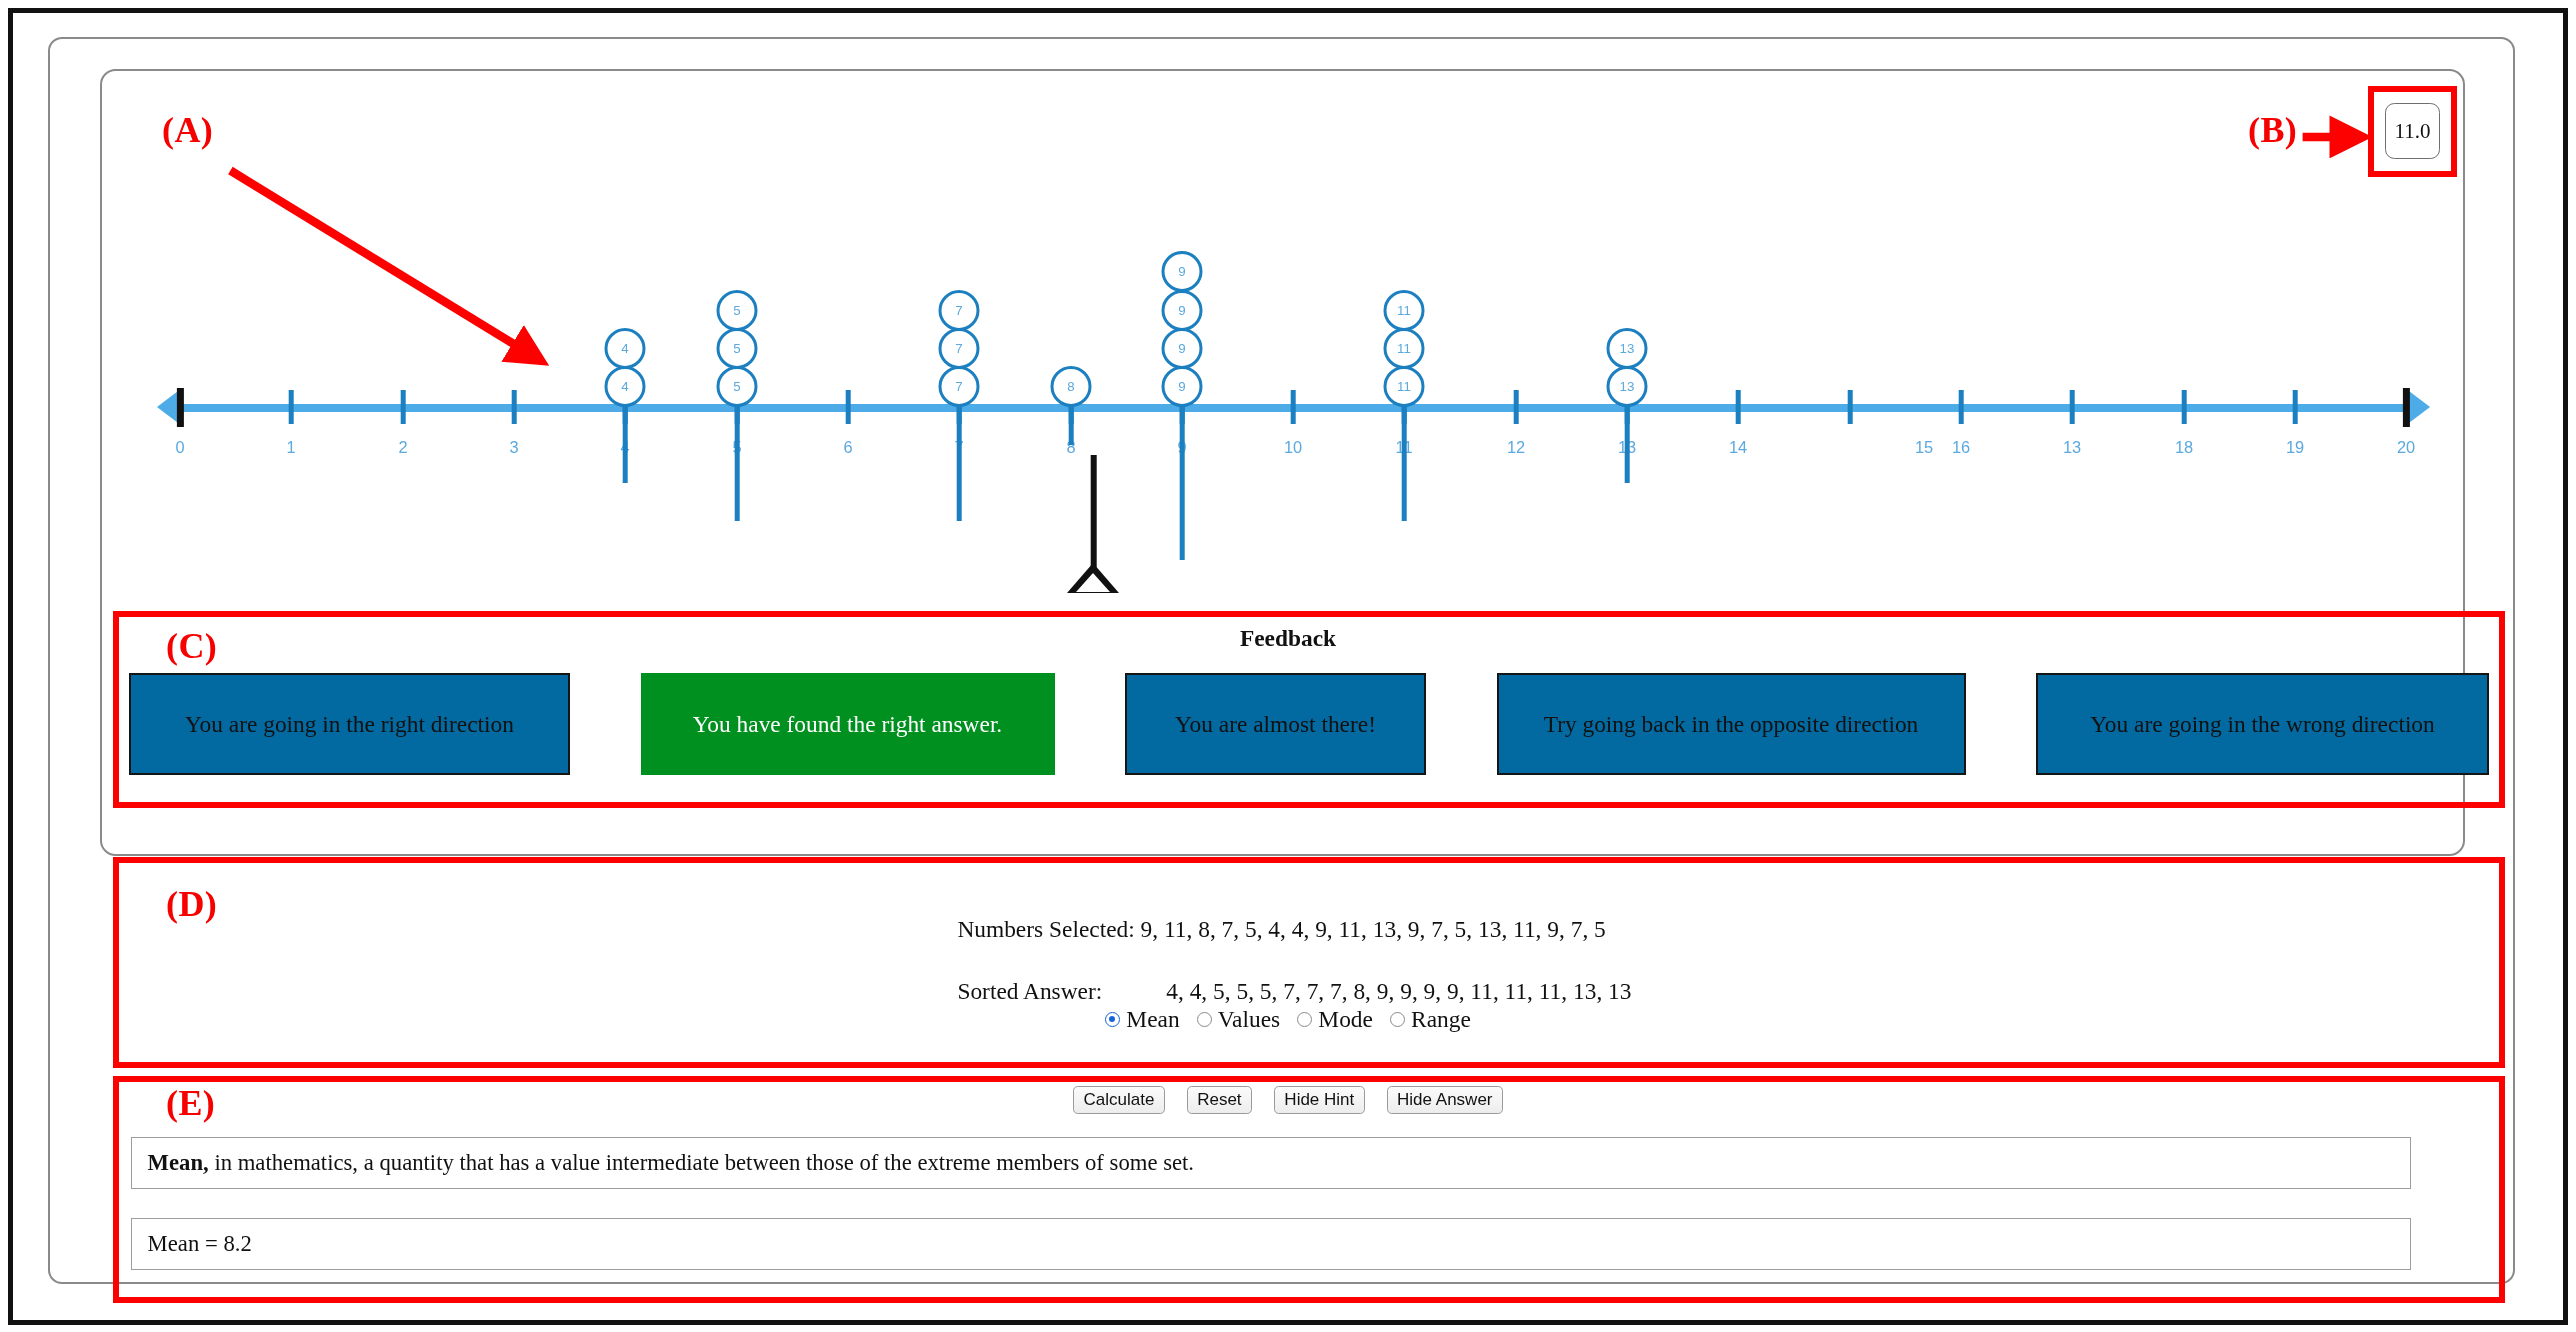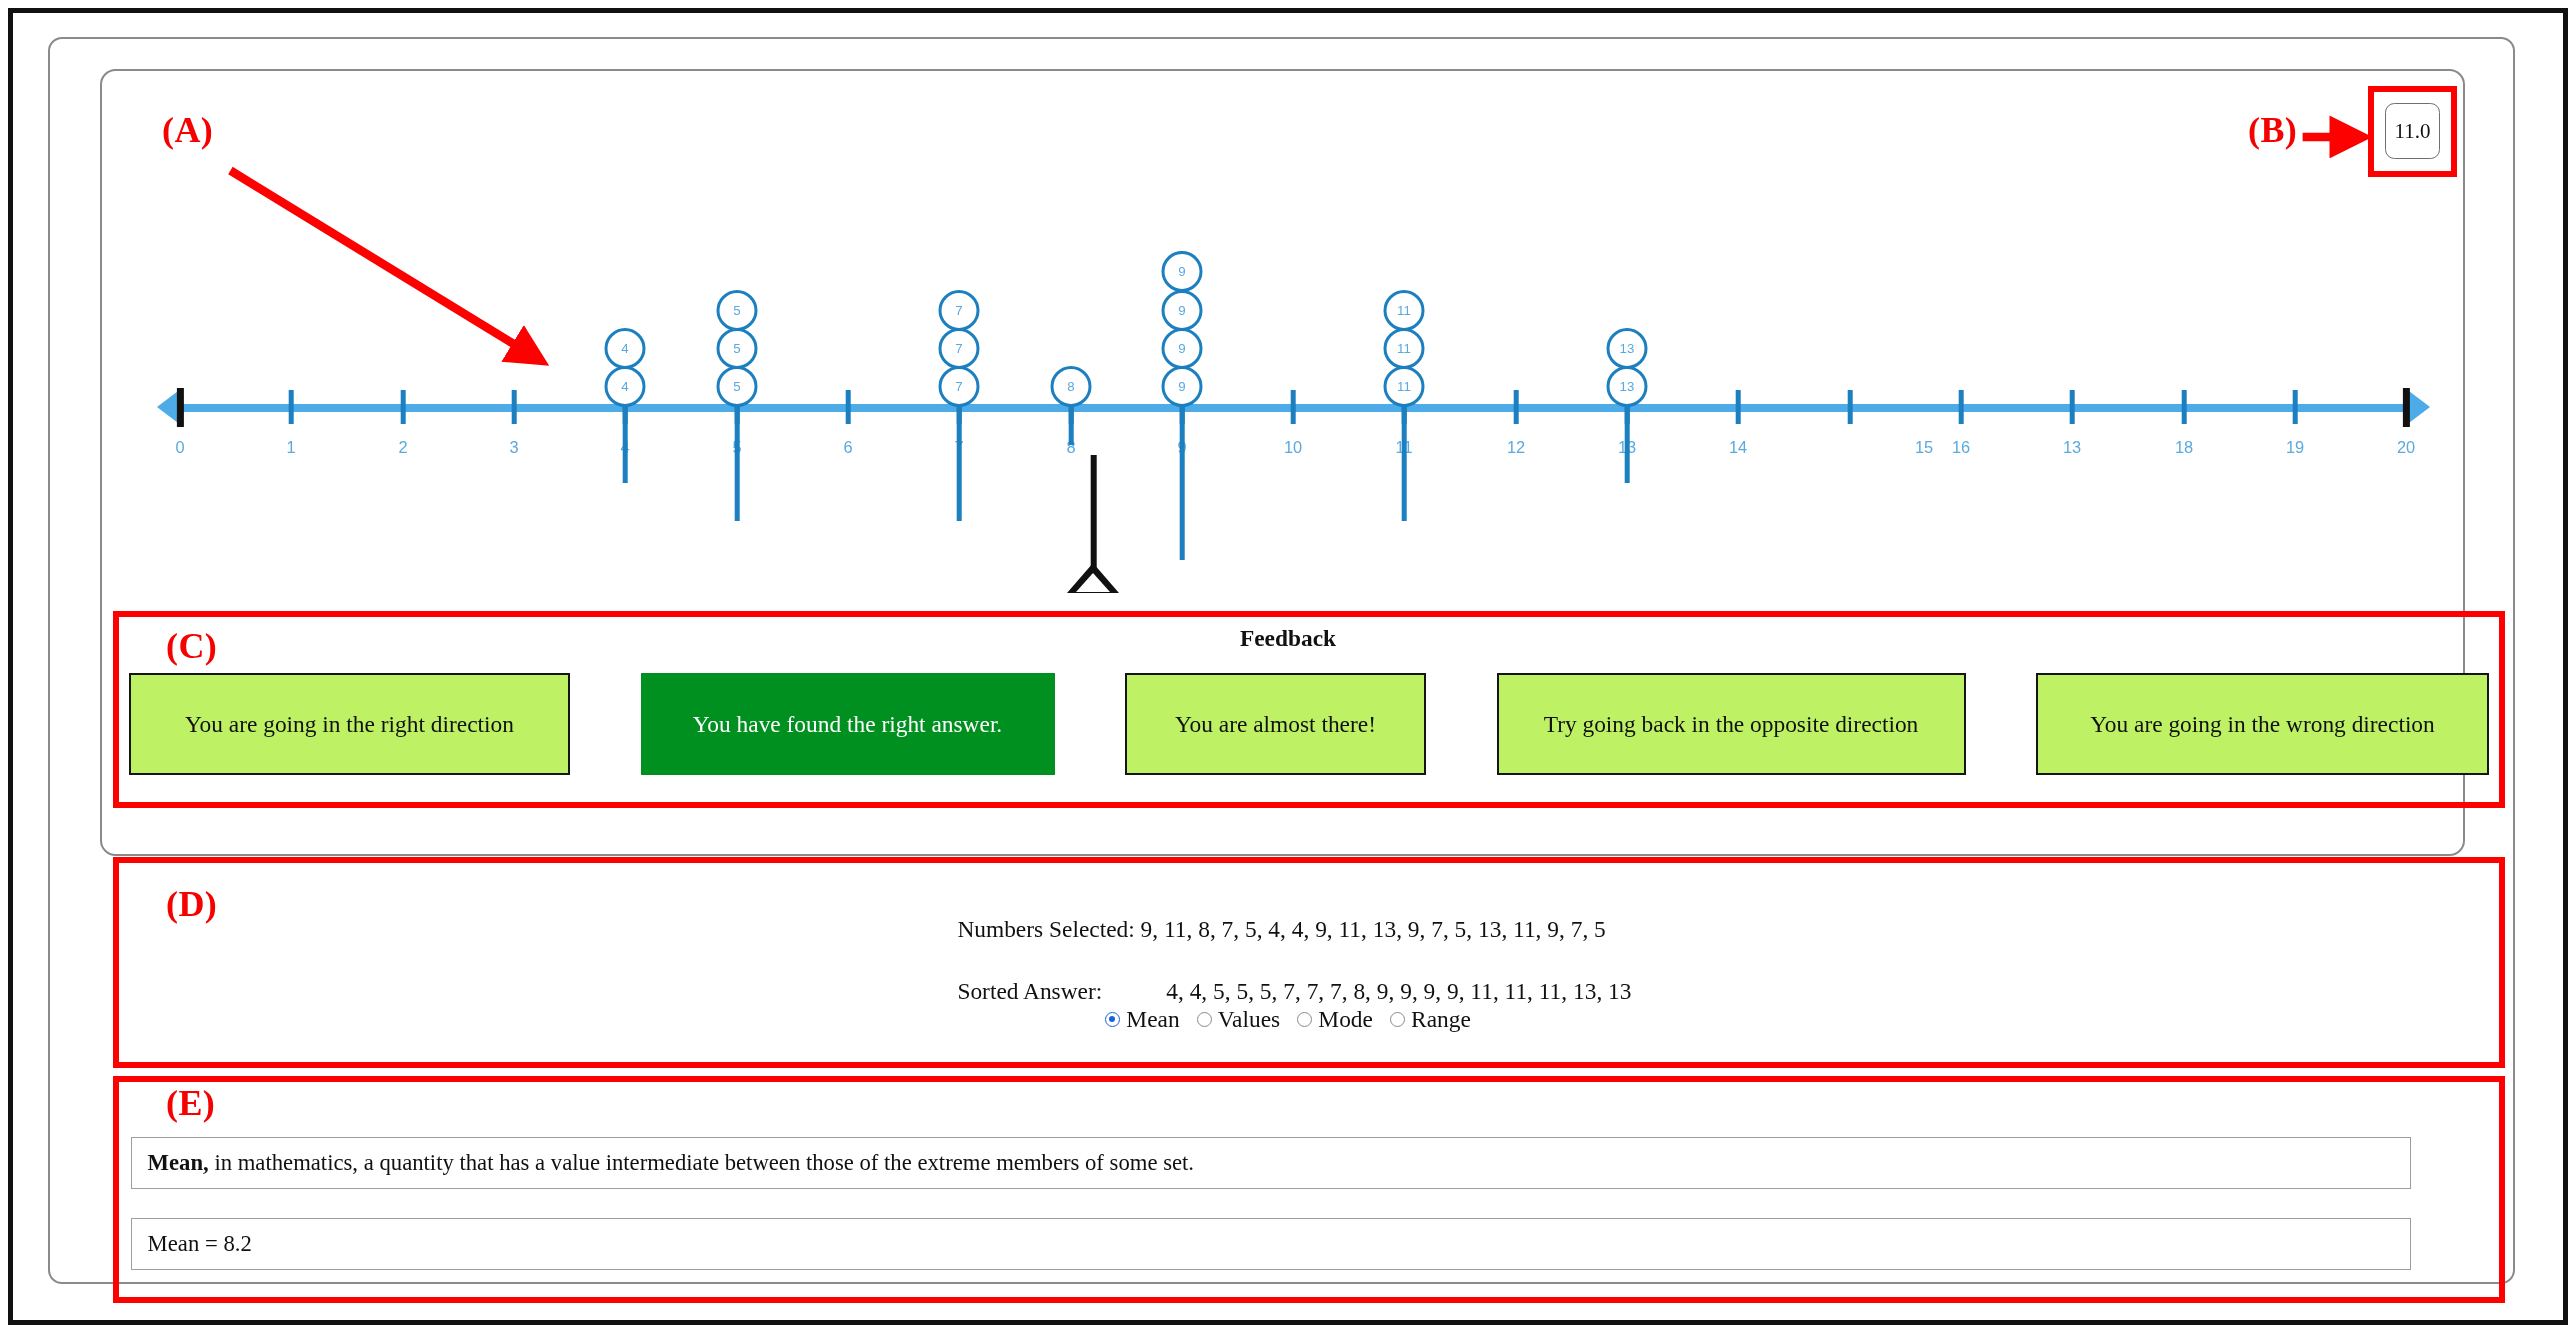--- a/index.html
+++ b/index.html
@@ -197,7 +197,7 @@
   }
   .fb-box {
     border: 2.3px solid #151515;
-    background: #bef264;
+    background: #0369a1;
     color: #111111;
     font-family: "Liberation Serif", serif;
     font-size: 23.4px;

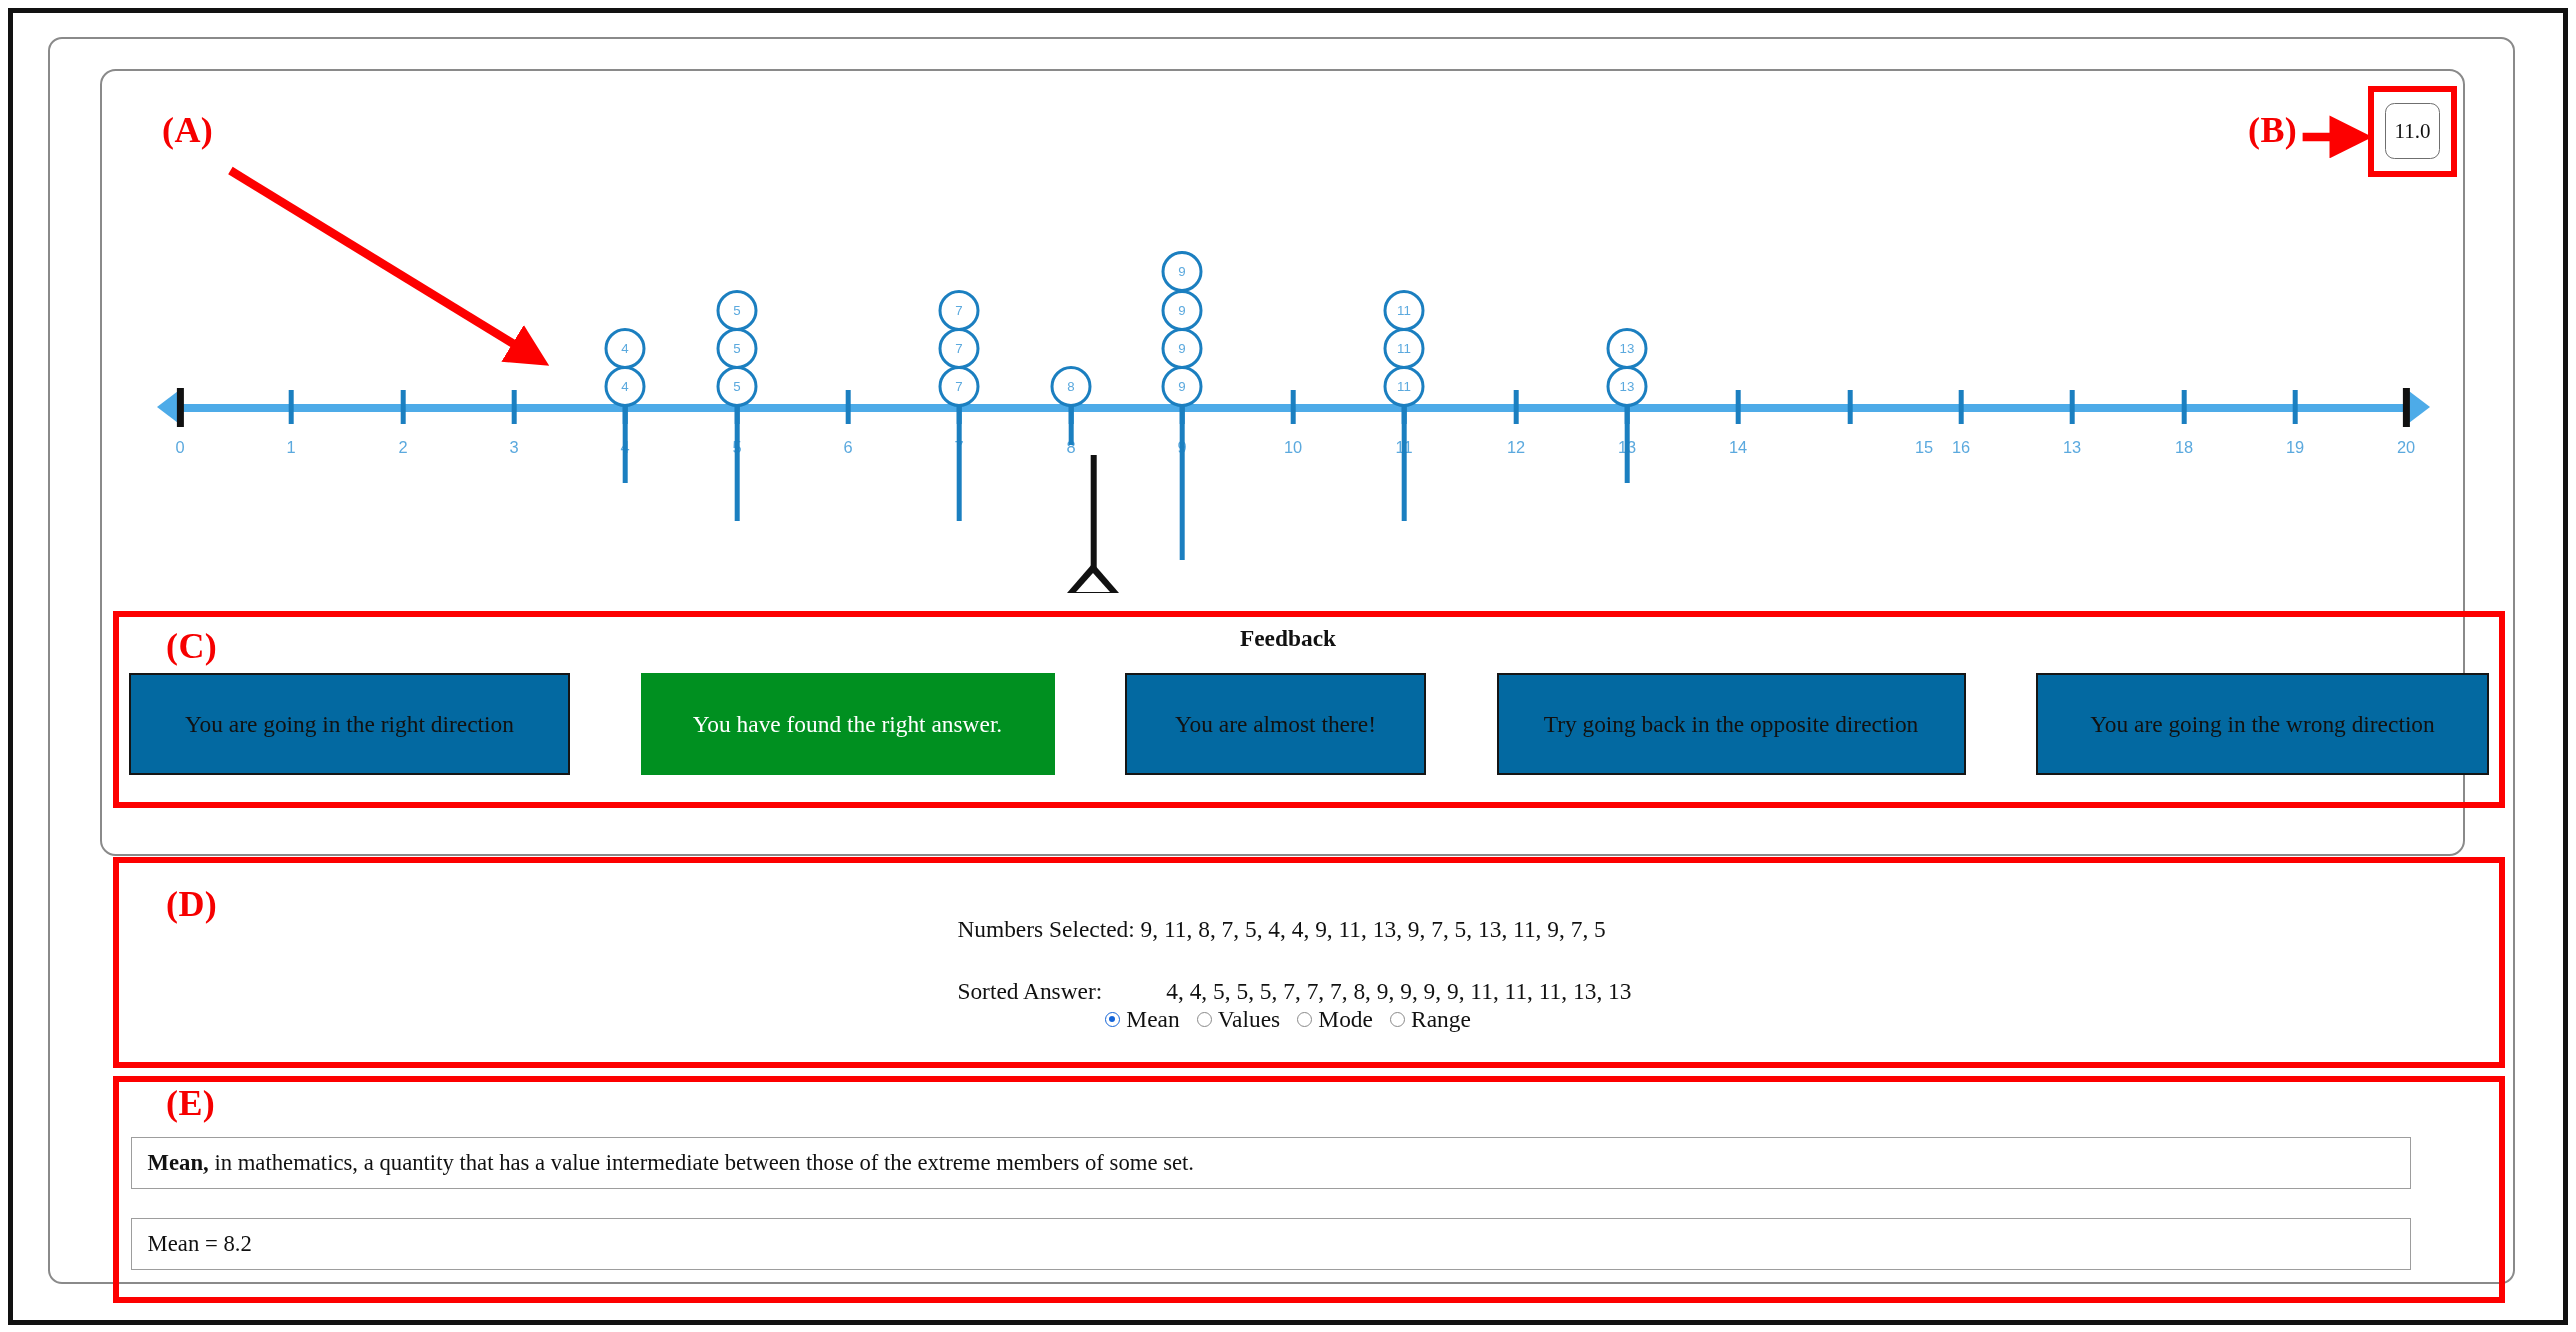--- a/index.html
+++ b/index.html
@@ -424,6 +424,12 @@
     </div>
 
   <div class="red-box box-E"></div>
+  <div class="btn-row" id="btn-row">
+      <button class="ui-btn">Calculate</button>
+      <button class="ui-btn">Reset</button>
+      <button class="ui-btn">Hide Hint</button>
+      <button class="ui-btn">Hide Answer</button>
+    </div>
 
   <div class="info-field hint-field">
     <span><b>Mean,</b><span> in mathematics, a quantity that has a value intermediate between those of the extreme members of some set.</span></span>

